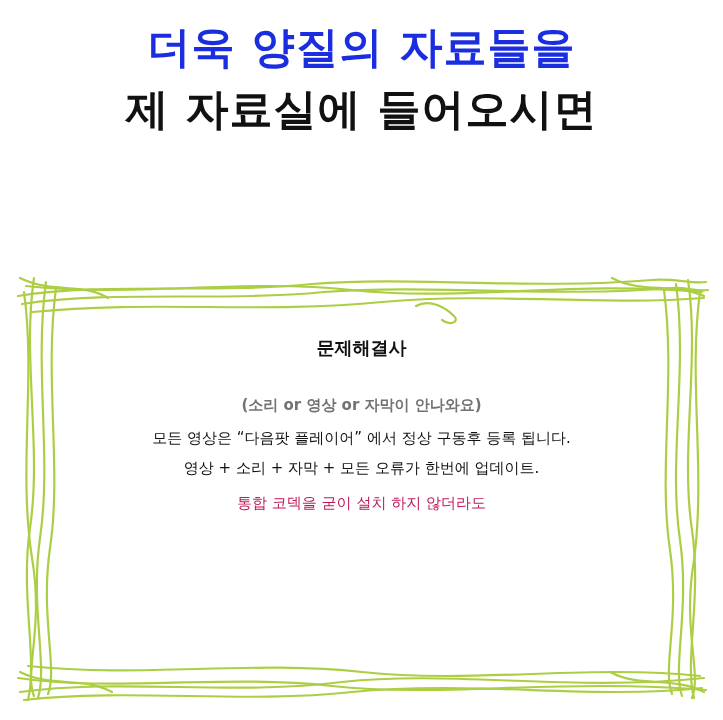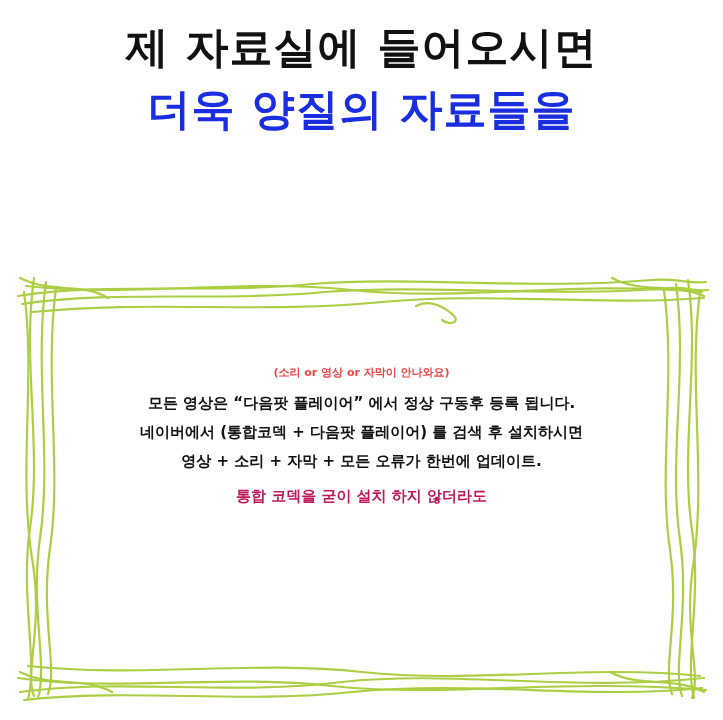--- a/index.html
+++ b/index.html
@@ -108,8 +108,8 @@
 <div class="page">
 
   <div class="headline">
+    <div class="headline-line accent">더욱 양질의 자료들을</div>
     <div class="headline-line">제 자료실에 들어오시면</div>
-    <div class="headline-line accent">더욱 양질의 자료들을</div>
   </div>
 
   <div class="framed">

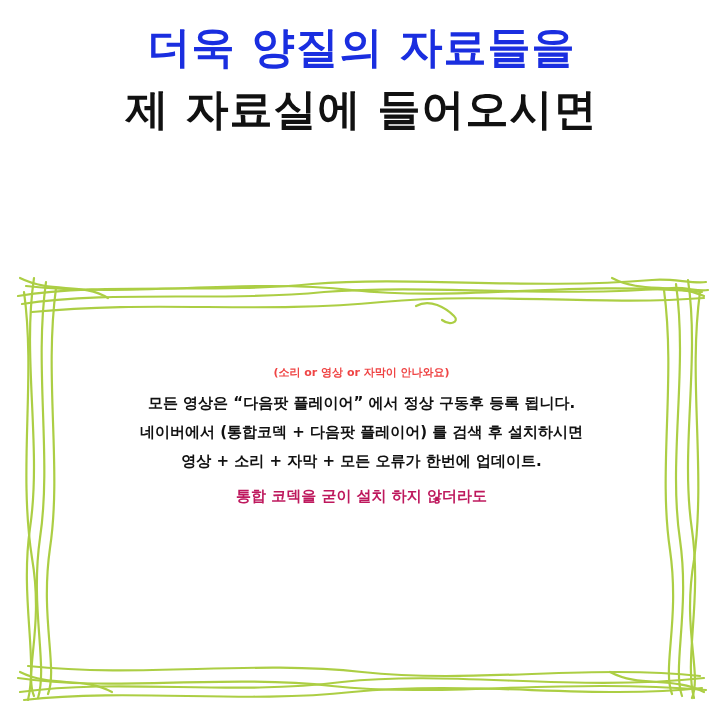--- a/index.html
+++ b/index.html
@@ -148,6 +148,7 @@
 
     <div class="body-text">
 
+      <div class="sec-title">문제해결사</div>
 
       <div class="sub-q">(소리 or 영상 or 자막이 안나와요)</div>
 

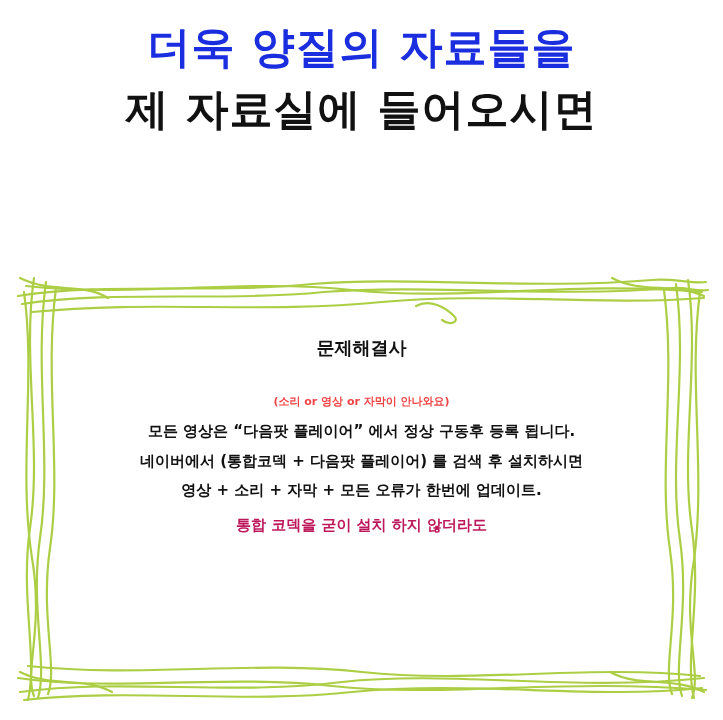--- a/index.html
+++ b/index.html
@@ -75,9 +75,9 @@
     margin-bottom: 8px;
   }
   .sub-q {
-    font-size: 11px;
+    font-size: 15px;
     font-weight: 700;
-    color: #ef4444;
+    color: #737373;
     line-height: 1.7;
     margin-bottom: 6px;
     margin-top: 30px;

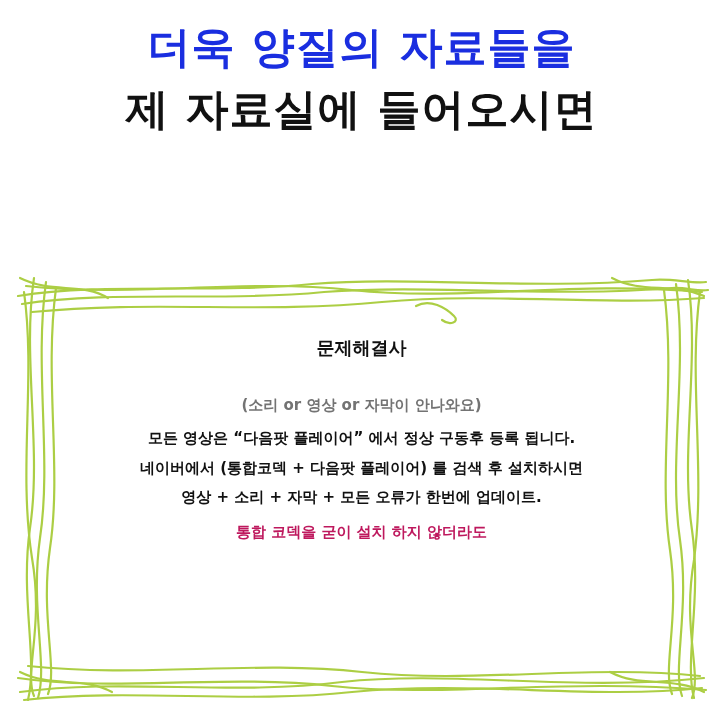--- a/index.html
+++ b/index.html
@@ -84,7 +84,7 @@
   }
   .line {
     font-size: 15px;
-    font-weight: 700;
+    font-weight: 400;
     color: #111111;
     line-height: 1.95;
     white-space: nowrap;

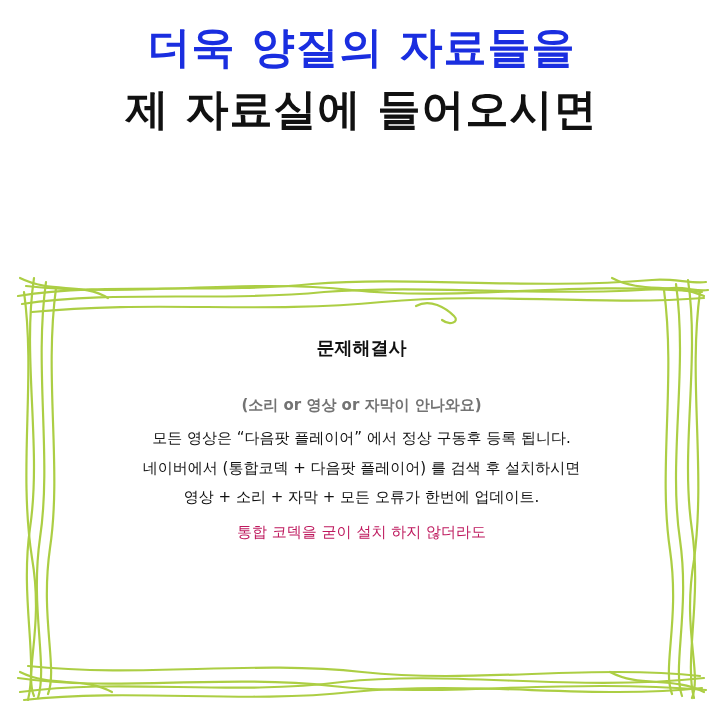--- a/index.html
+++ b/index.html
@@ -153,7 +153,6 @@
       <div class="sub-q">(소리 or 영상 or 자막이 안나와요)</div>
 
       <div class="line">모든 영상은 “다음팟 플레이어” 에서 정상 구동후 등록 됩니다.</div>
-      <div class="line">네이버에서 (통합코덱 + 다음팟 플레이어) 를 검색 후 설치하시면</div>
       <div class="line">영상 + 소리 + 자막 + 모든 오류가 한번에 업데이트.</div>
 
       <div class="gap-sm"></div>

